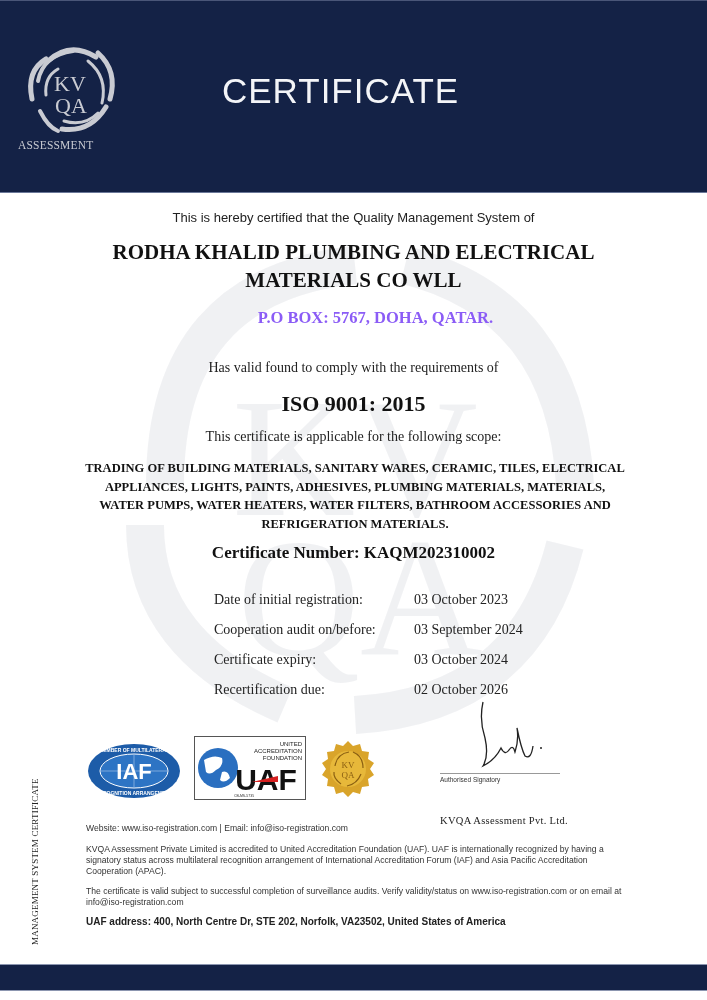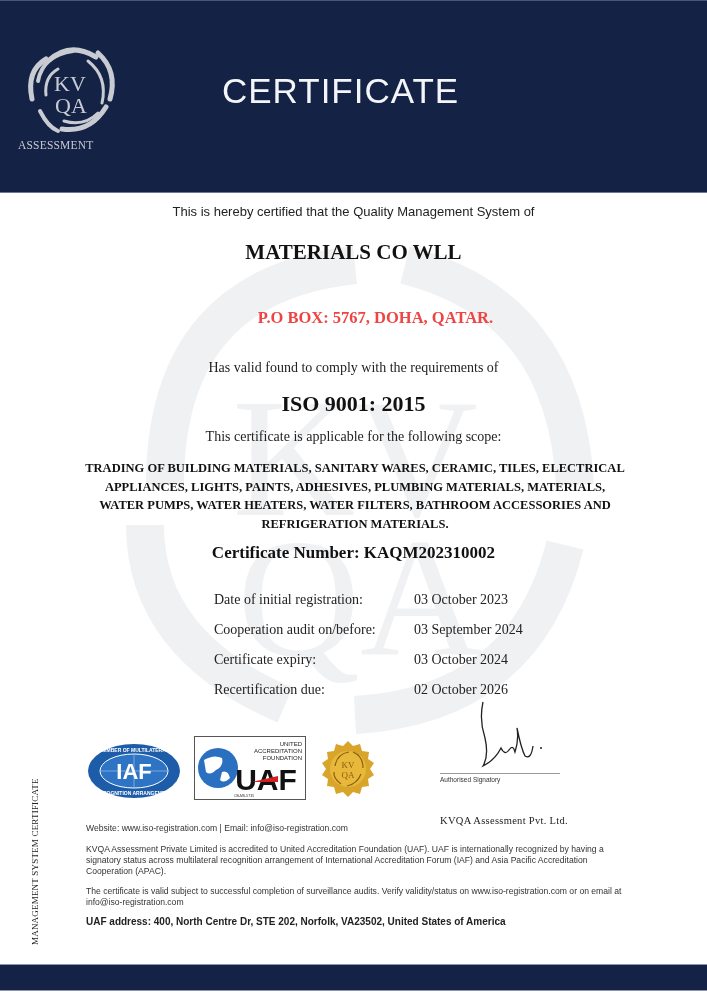--- a/index.html
+++ b/index.html
@@ -26,7 +26,7 @@
   .content { position: absolute; left: 0; top: 0; width: 707px; }
   .center { position: absolute; left: 0; width: 707px; text-align: center; }
 
-  .intro { top: 204px; font-family: "Liberation Sans", sans-serif; font-size: 13px; color: #222; }
+  .intro { top: 210px; font-family: "Liberation Sans", sans-serif; font-size: 13px; color: #222; }
   .company { top: 238px; font-size: 21px; font-weight: bold; line-height: 28px; color: #111; }
   .address { top: 308px; font-size: 16.5px; font-weight: bold; color: #ef4444; padding-left: 44px; }
   .comply { top: 360px; font-size: 14px; color: #222; }

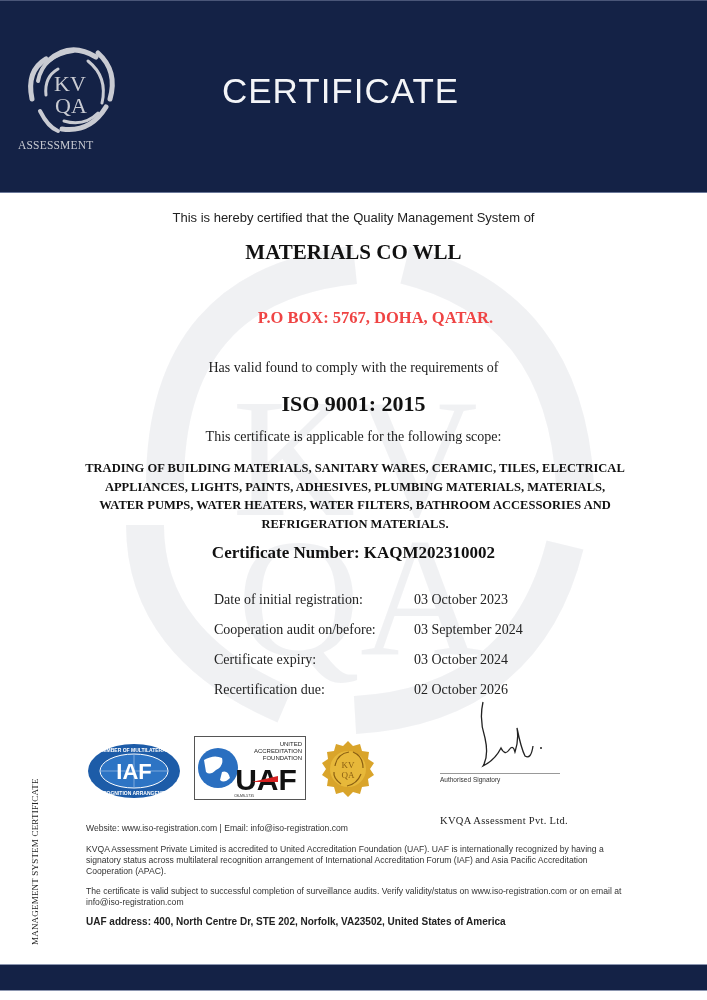--- a/index.html
+++ b/index.html
@@ -101,6 +101,7 @@
 <div class="content">
   <div class="center intro">This is hereby certified that the Quality Management System of</div>
   <div class="center company">
+    <div>RODHA KHALID PLUMBING AND ELECTRICAL</div>
     <div>MATERIALS CO WLL</div>
   </div>
   <div class="center address">P.O BOX: 5767, DOHA, QATAR.</div>

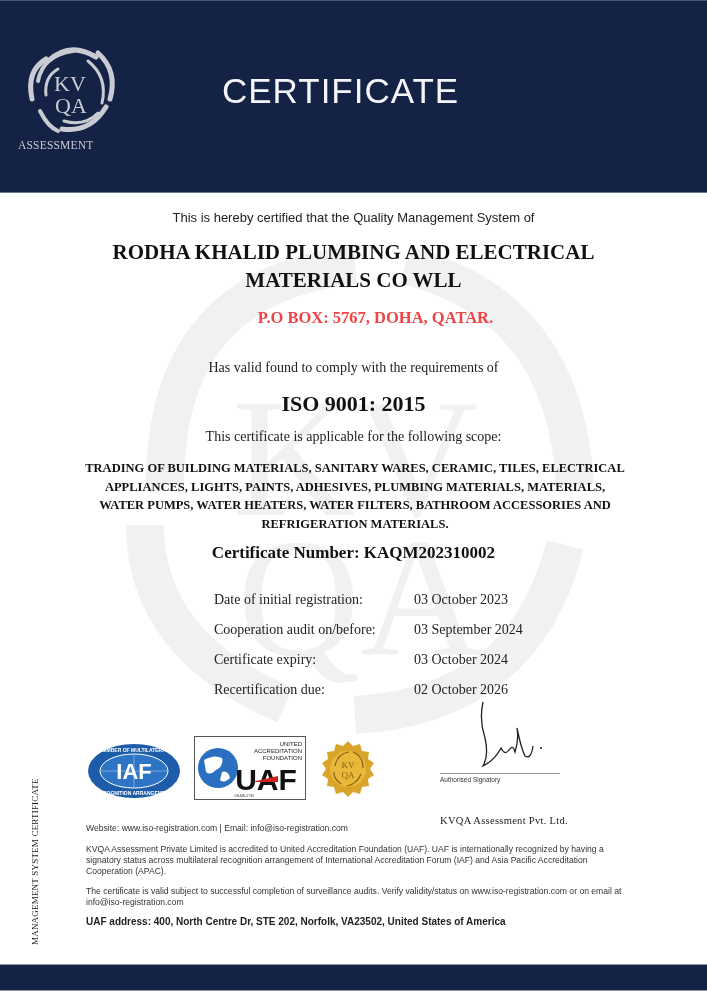--- a/index.html
+++ b/index.html
@@ -28,7 +28,7 @@
 
   .intro { top: 210px; font-family: "Liberation Sans", sans-serif; font-size: 13px; color: #222; }
   .company { top: 238px; font-size: 21px; font-weight: bold; line-height: 28px; color: #111; }
-  .address { top: 308px; font-size: 16.5px; font-weight: bold; color: #ef4444; padding-left: 44px; }
+  .address { top: 308px; font-size: 16.5px; font-weight: bold; color: #8b5cf6; padding-left: 44px; }
   .comply { top: 360px; font-size: 14px; color: #222; }
   .standard { top: 391px; font-size: 22px; font-weight: bold; color: #111; }
   .scope-intro { top: 429px; font-size: 14px; color: #222; }

